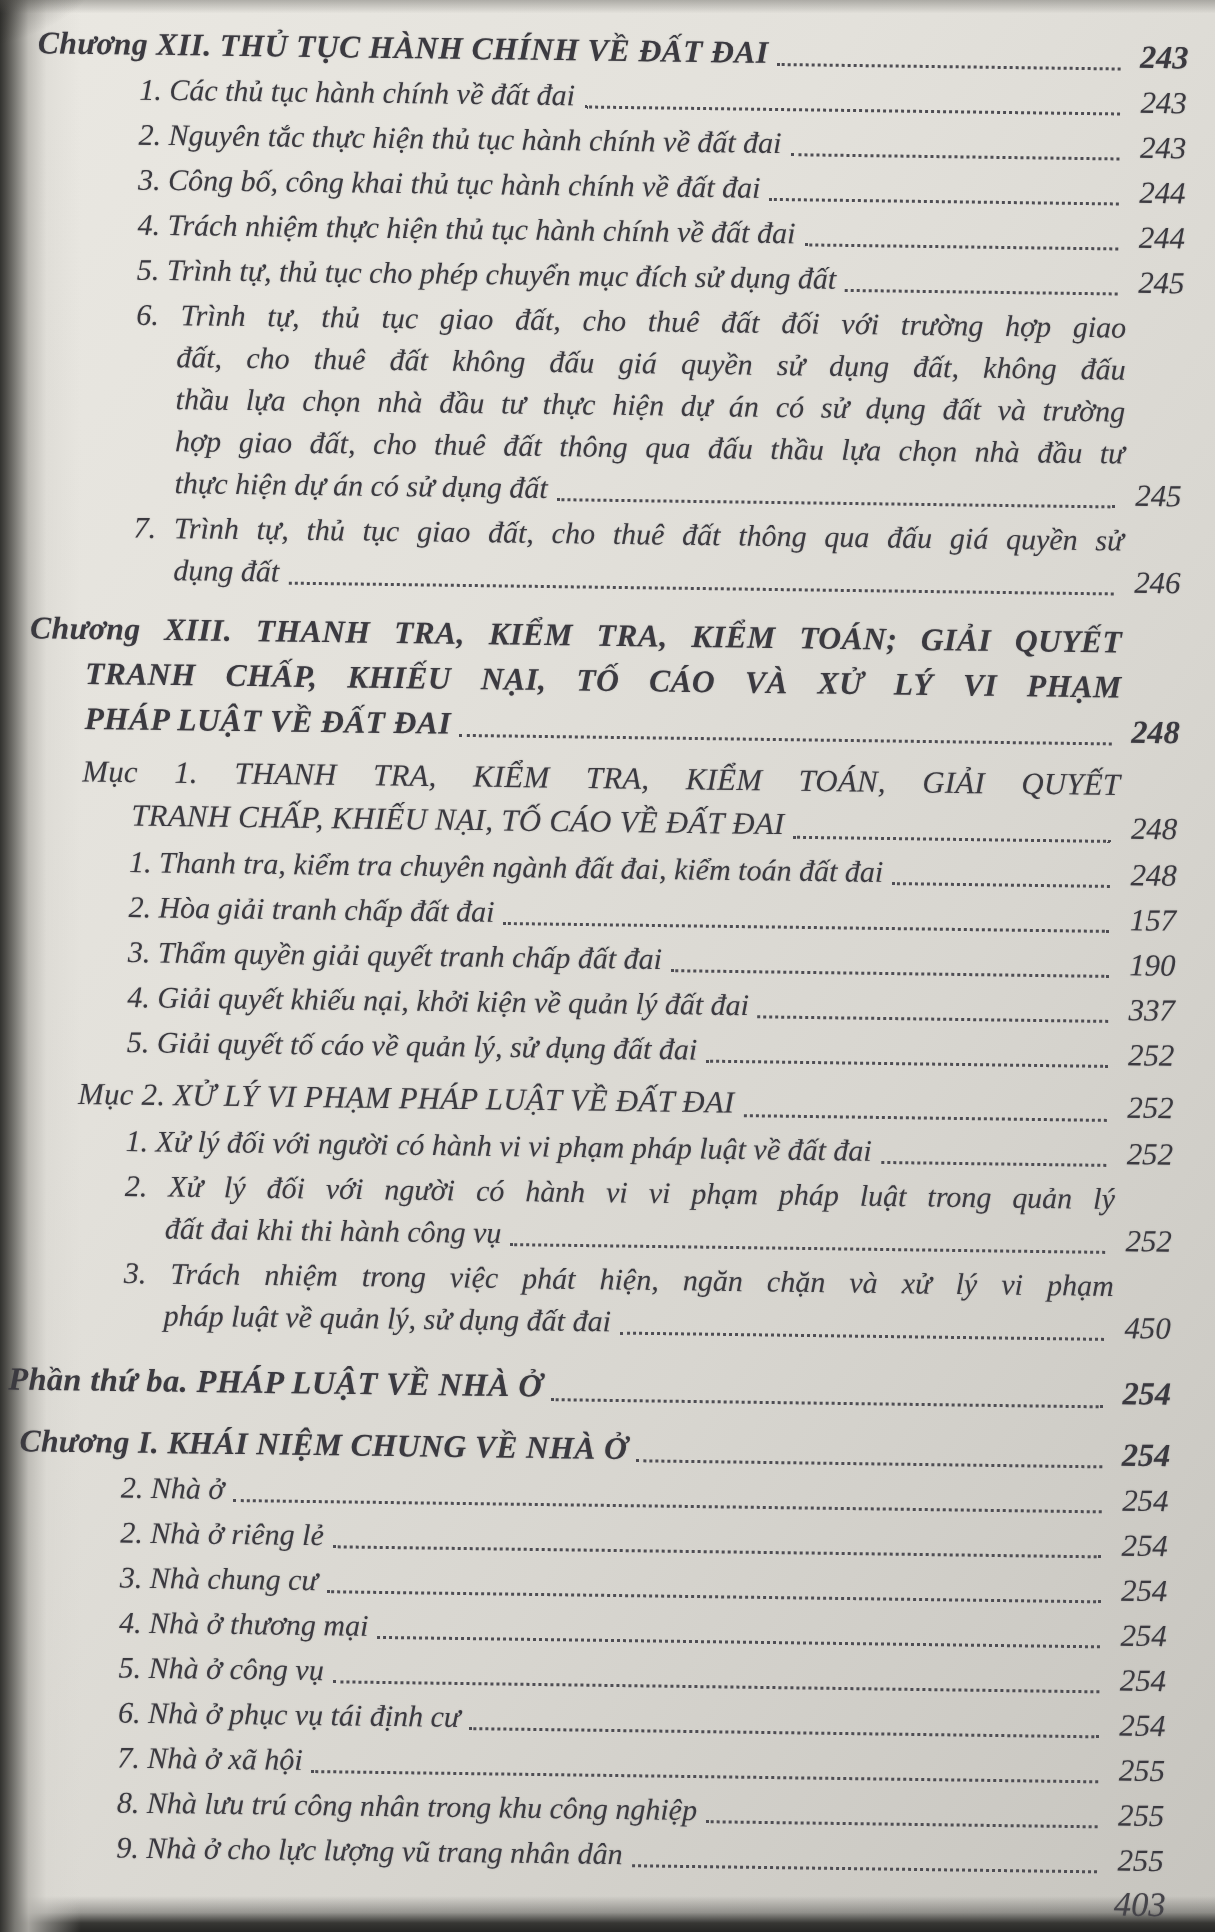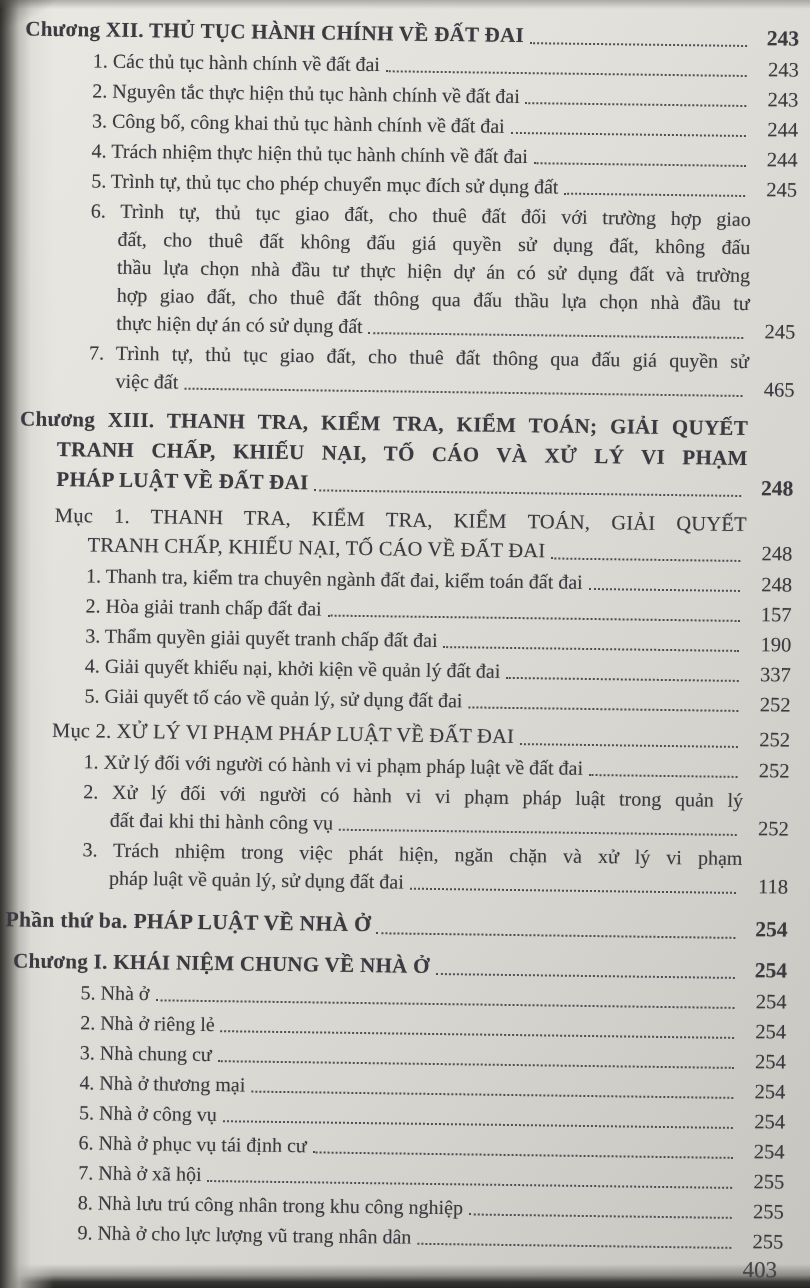--- a/index.html
+++ b/index.html
@@ -19,6 +19,7 @@
       linear-gradient(90deg, #32322f 0px, #4e4d49 4px, #7b7a75 10px, rgba(185,183,177,0.85) 19px, rgba(213,211,205,0.45) 31px, rgba(213,211,205,0) 54px),
       linear-gradient(0deg, #262624 0px, #373734 6px, rgba(72,72,69,0.45) 13px, rgba(72,72,69,0) 24px),
       linear-gradient(125deg, #eae8e2 0%, #e3e1db 34%, #d8d6d0 64%, #c6c4be 100%);
+    font-style: italic;
   }
   .content {
     position: absolute;

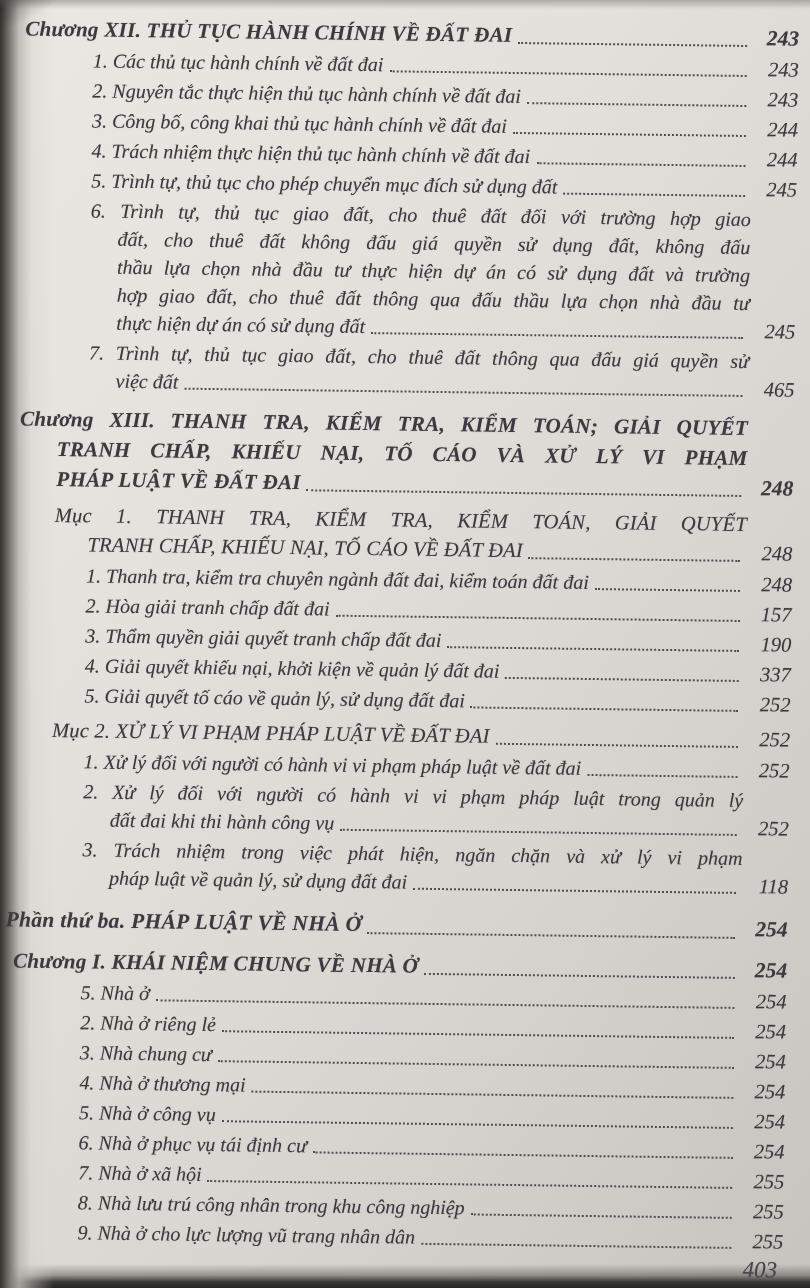--- a/index.html
+++ b/index.html
@@ -74,7 +74,7 @@
   .page {
     flex: 0 0 46px;
     width: 46px;
-    text-align: right;
+    text-align: center;
     font-size: 20.5px;
     font-weight: normal;
     letter-spacing: 0;

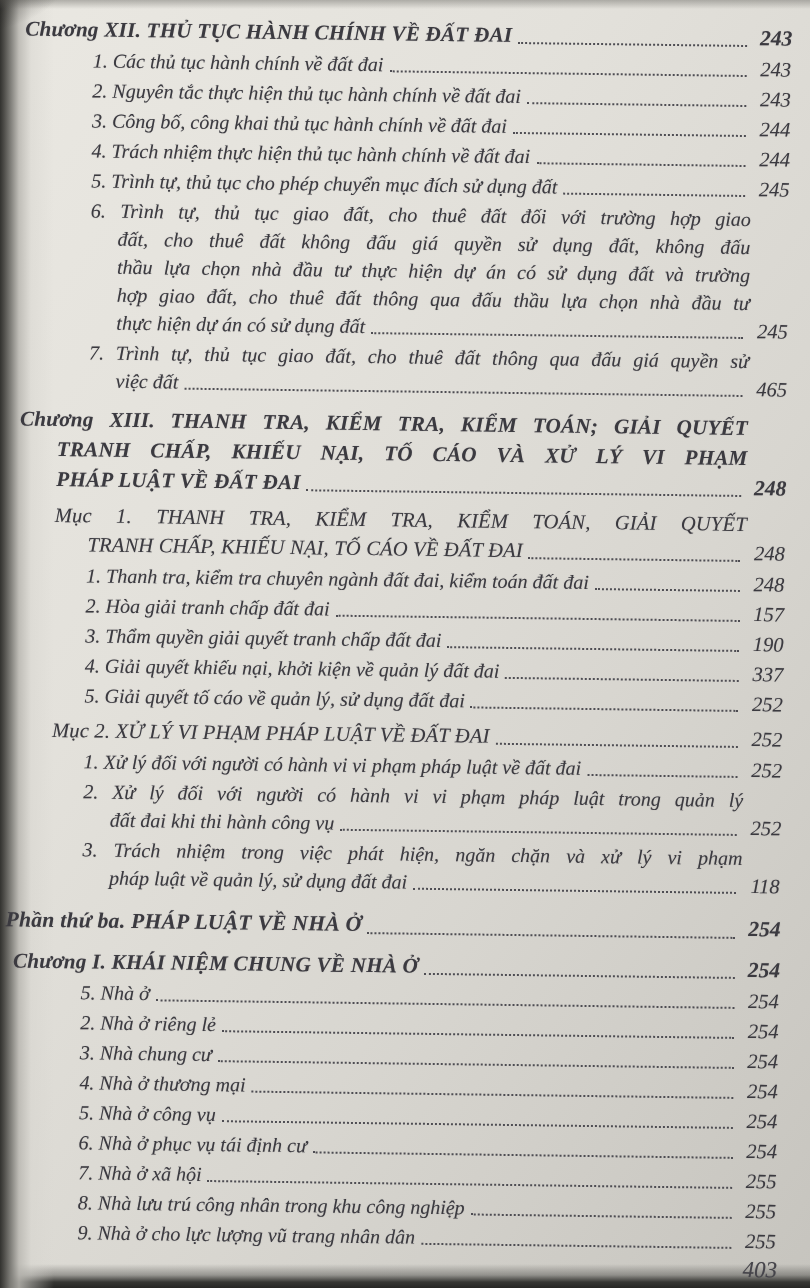--- a/index.html
+++ b/index.html
@@ -161,7 +161,7 @@
             <span class="text fill">7. Trình tự, thủ tục giao đất, cho thuê đất thông qua đấu giá quyền sử</span>
           </div>
           <div class="row cont">
-            <span class="text">việc đất</span>
+            <span class="text">dụng đất</span>
             <span class="dots"></span>
             <span class="page">465</span>
           </div>

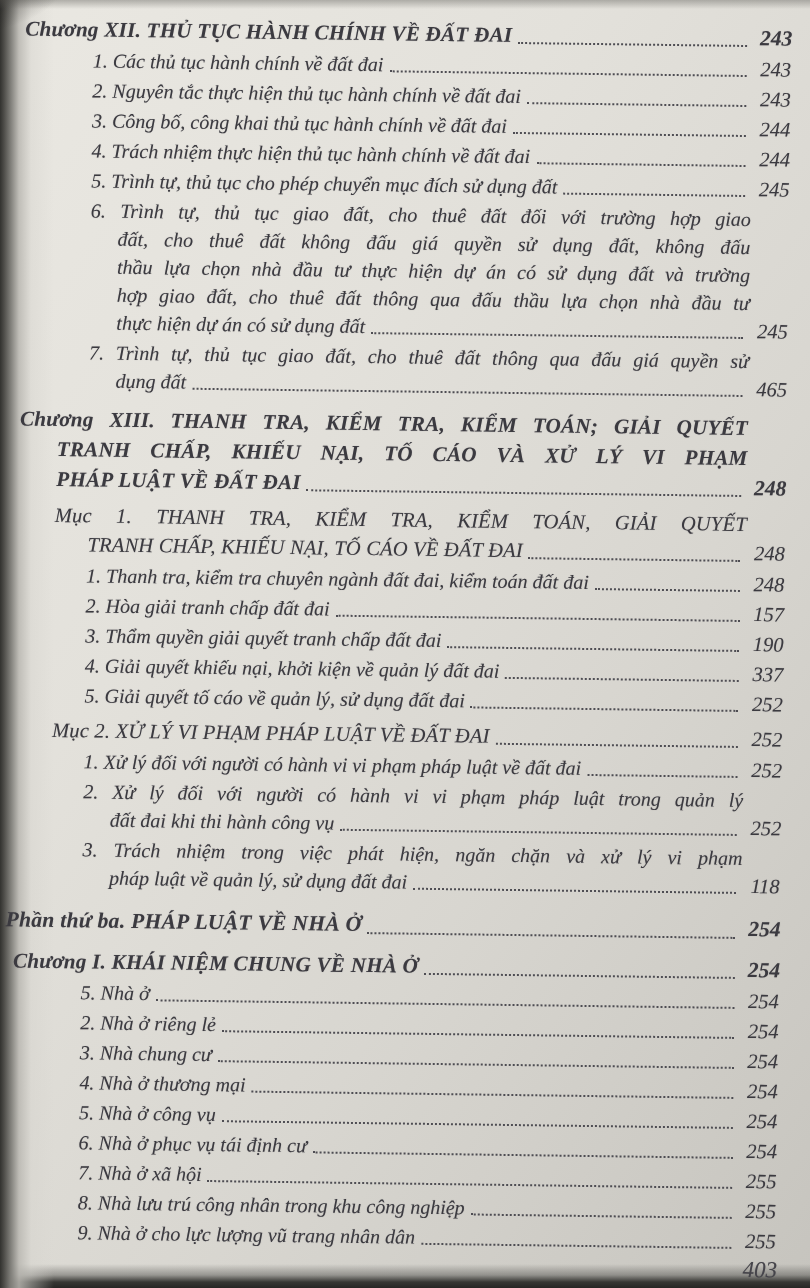--- a/index.html
+++ b/index.html
@@ -163,7 +163,7 @@
           <div class="row cont">
             <span class="text">dụng đất</span>
             <span class="dots"></span>
-            <span class="page">465</span>
+            <span class="page">246</span>
           </div>
         </div>
         <div class="entry chapter">

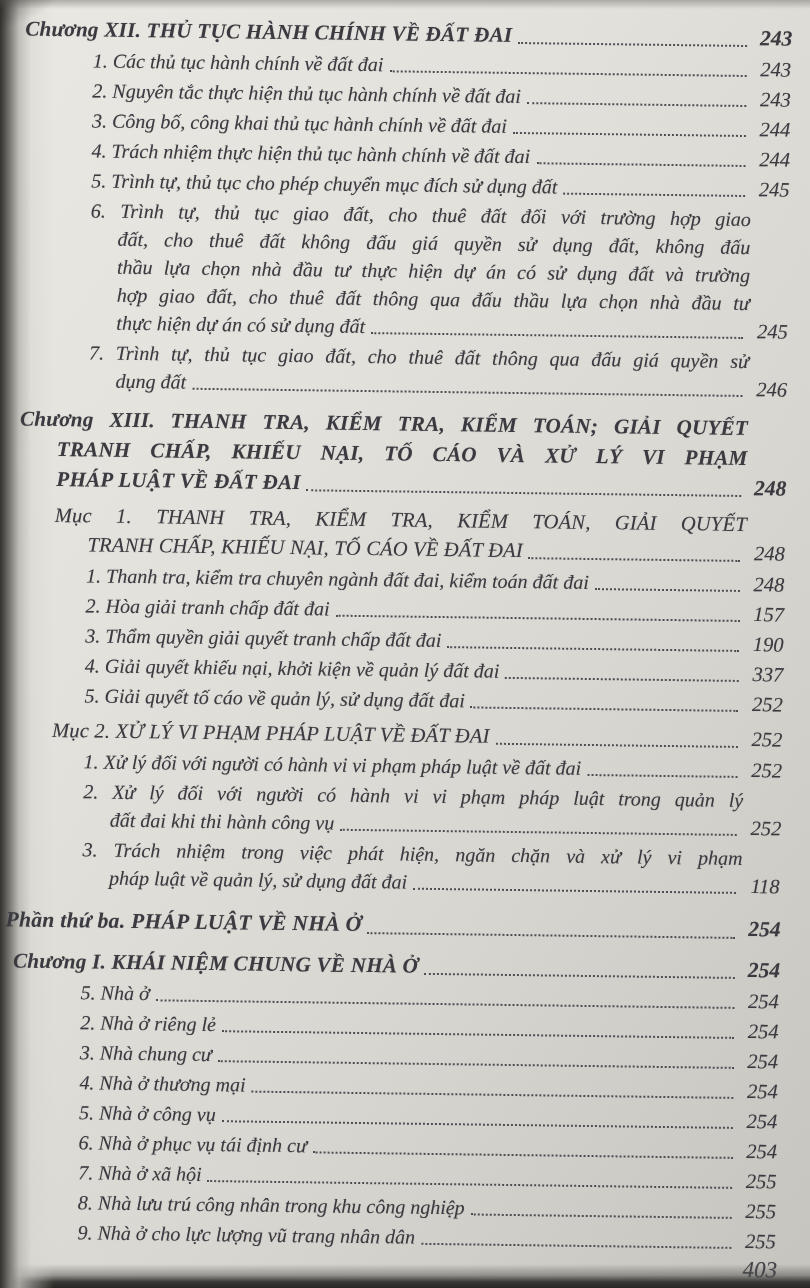--- a/index.html
+++ b/index.html
@@ -255,7 +255,7 @@
           <div class="row cont">
             <span class="text">pháp luật về quản lý, sử dụng đất đai</span>
             <span class="dots"></span>
-            <span class="page">118</span>
+            <span class="page">450</span>
           </div>
         </div>
         <div class="entry part">

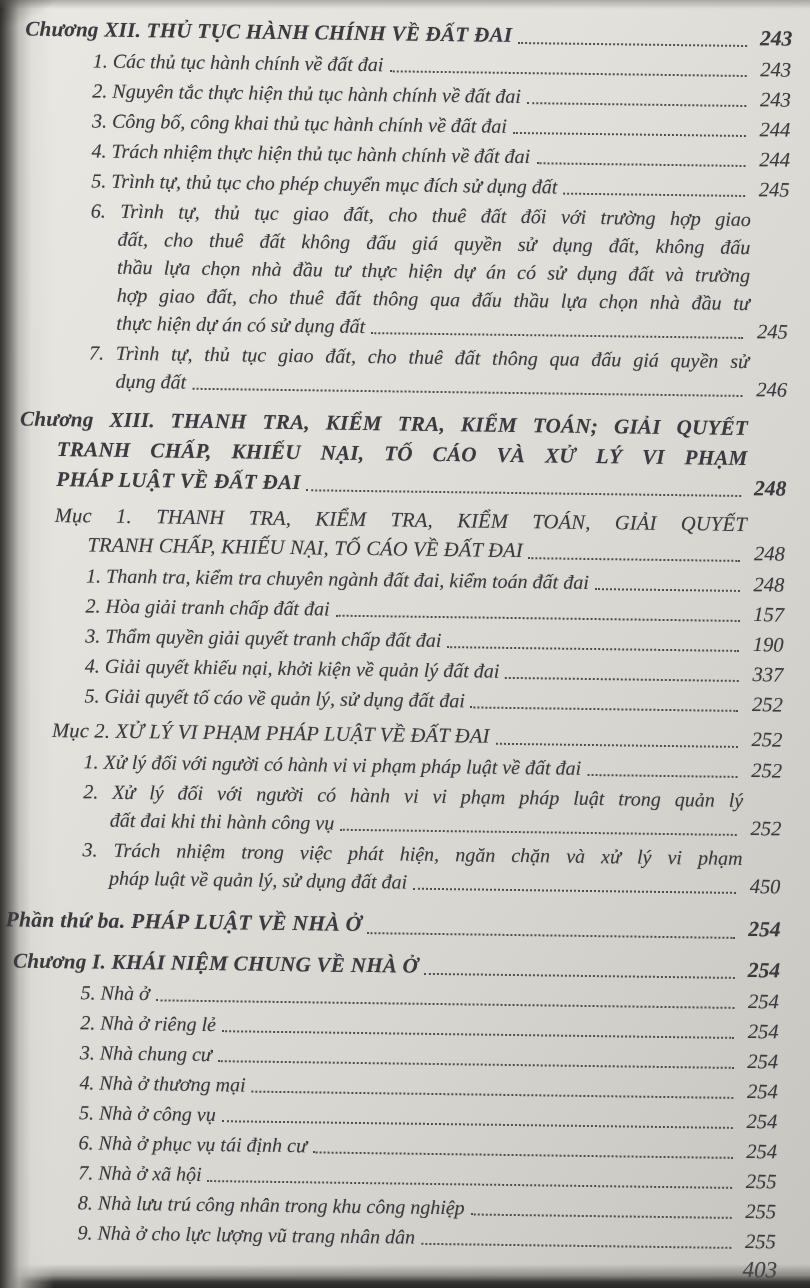--- a/index.html
+++ b/index.html
@@ -274,7 +274,7 @@
         </div>
         <div class="entry item">
           <div class="row">
-            <span class="text">5. Nhà ở</span>
+            <span class="text">2. Nhà ở</span>
             <span class="dots"></span>
             <span class="page">254</span>
           </div>

